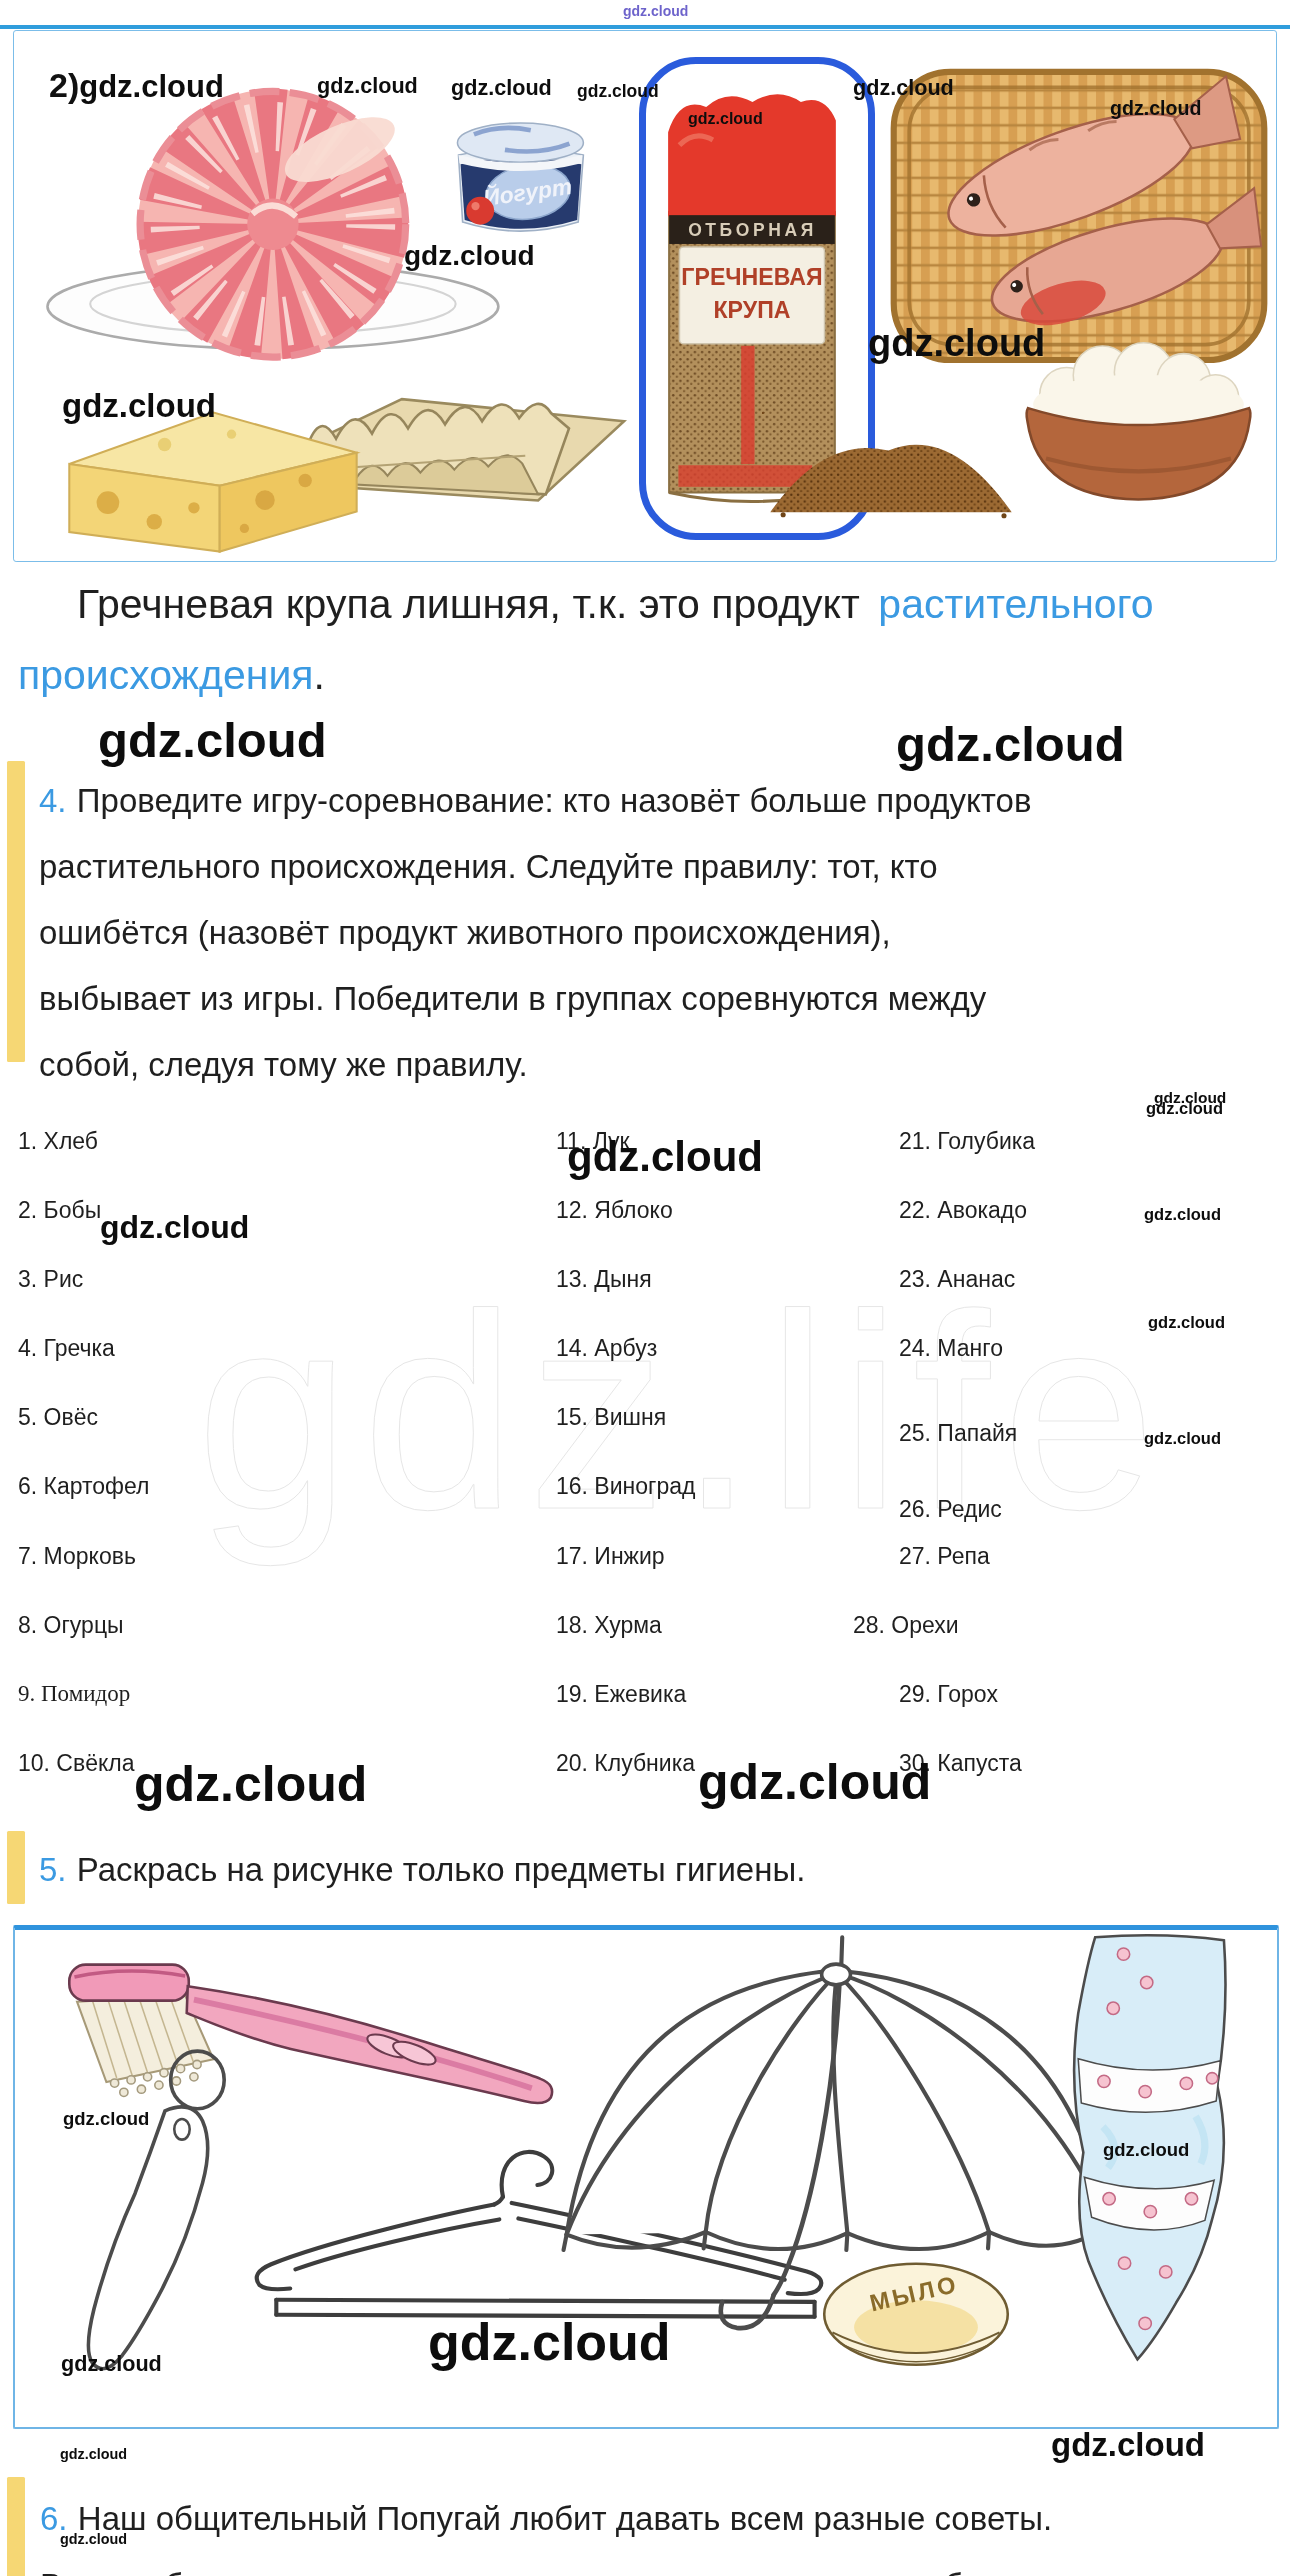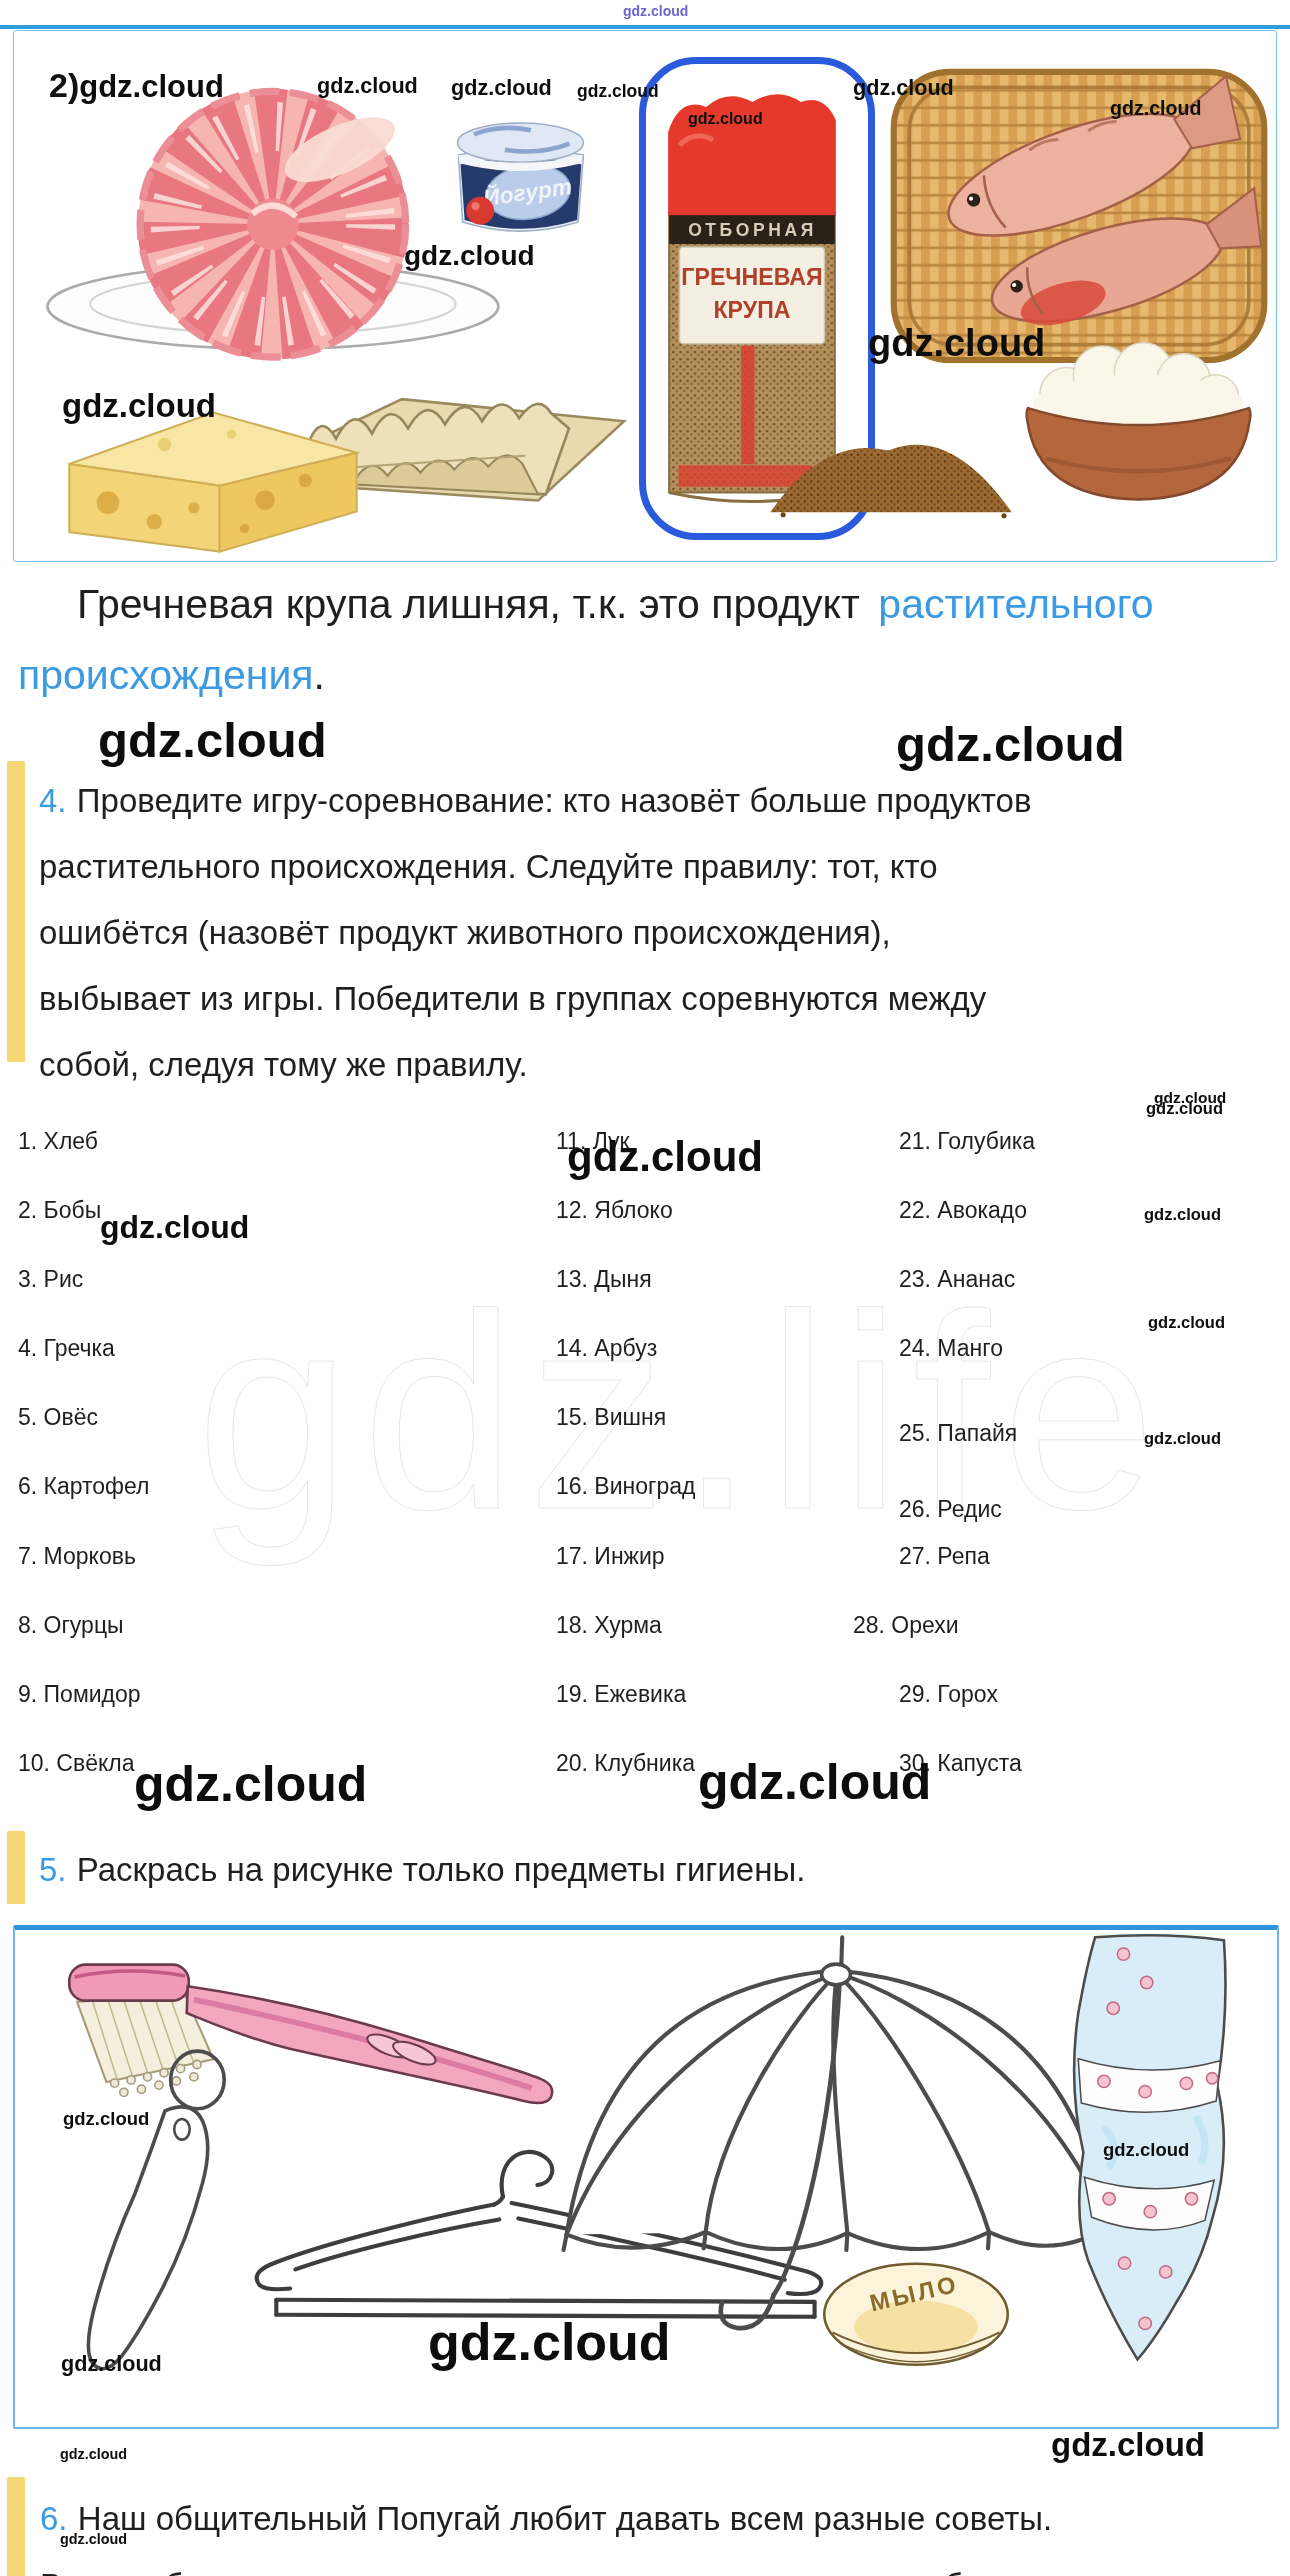--- a/index.html
+++ b/index.html
@@ -205,7 +205,7 @@
   <div class="listitem" style="left:18px;top:1473px;">6. Картофел</div>
   <div class="listitem" style="left:18px;top:1543px;">7. Морковь</div>
   <div class="listitem" style="left:18px;top:1612px;">8. Огурцы</div>
-  <div class="listitem" style="left:18px;top:1681px;">9. Помидор</div>
+  <div class="listitem" style="left:18px;top:1681px;font-family:Liberation Serif, serif;">9. Помидор</div>
   <div class="listitem" style="left:18px;top:1750px;">10. Свёкла</div>
 
   <div class="listitem" style="left:556px;top:1128px;">11. Лук</div>

